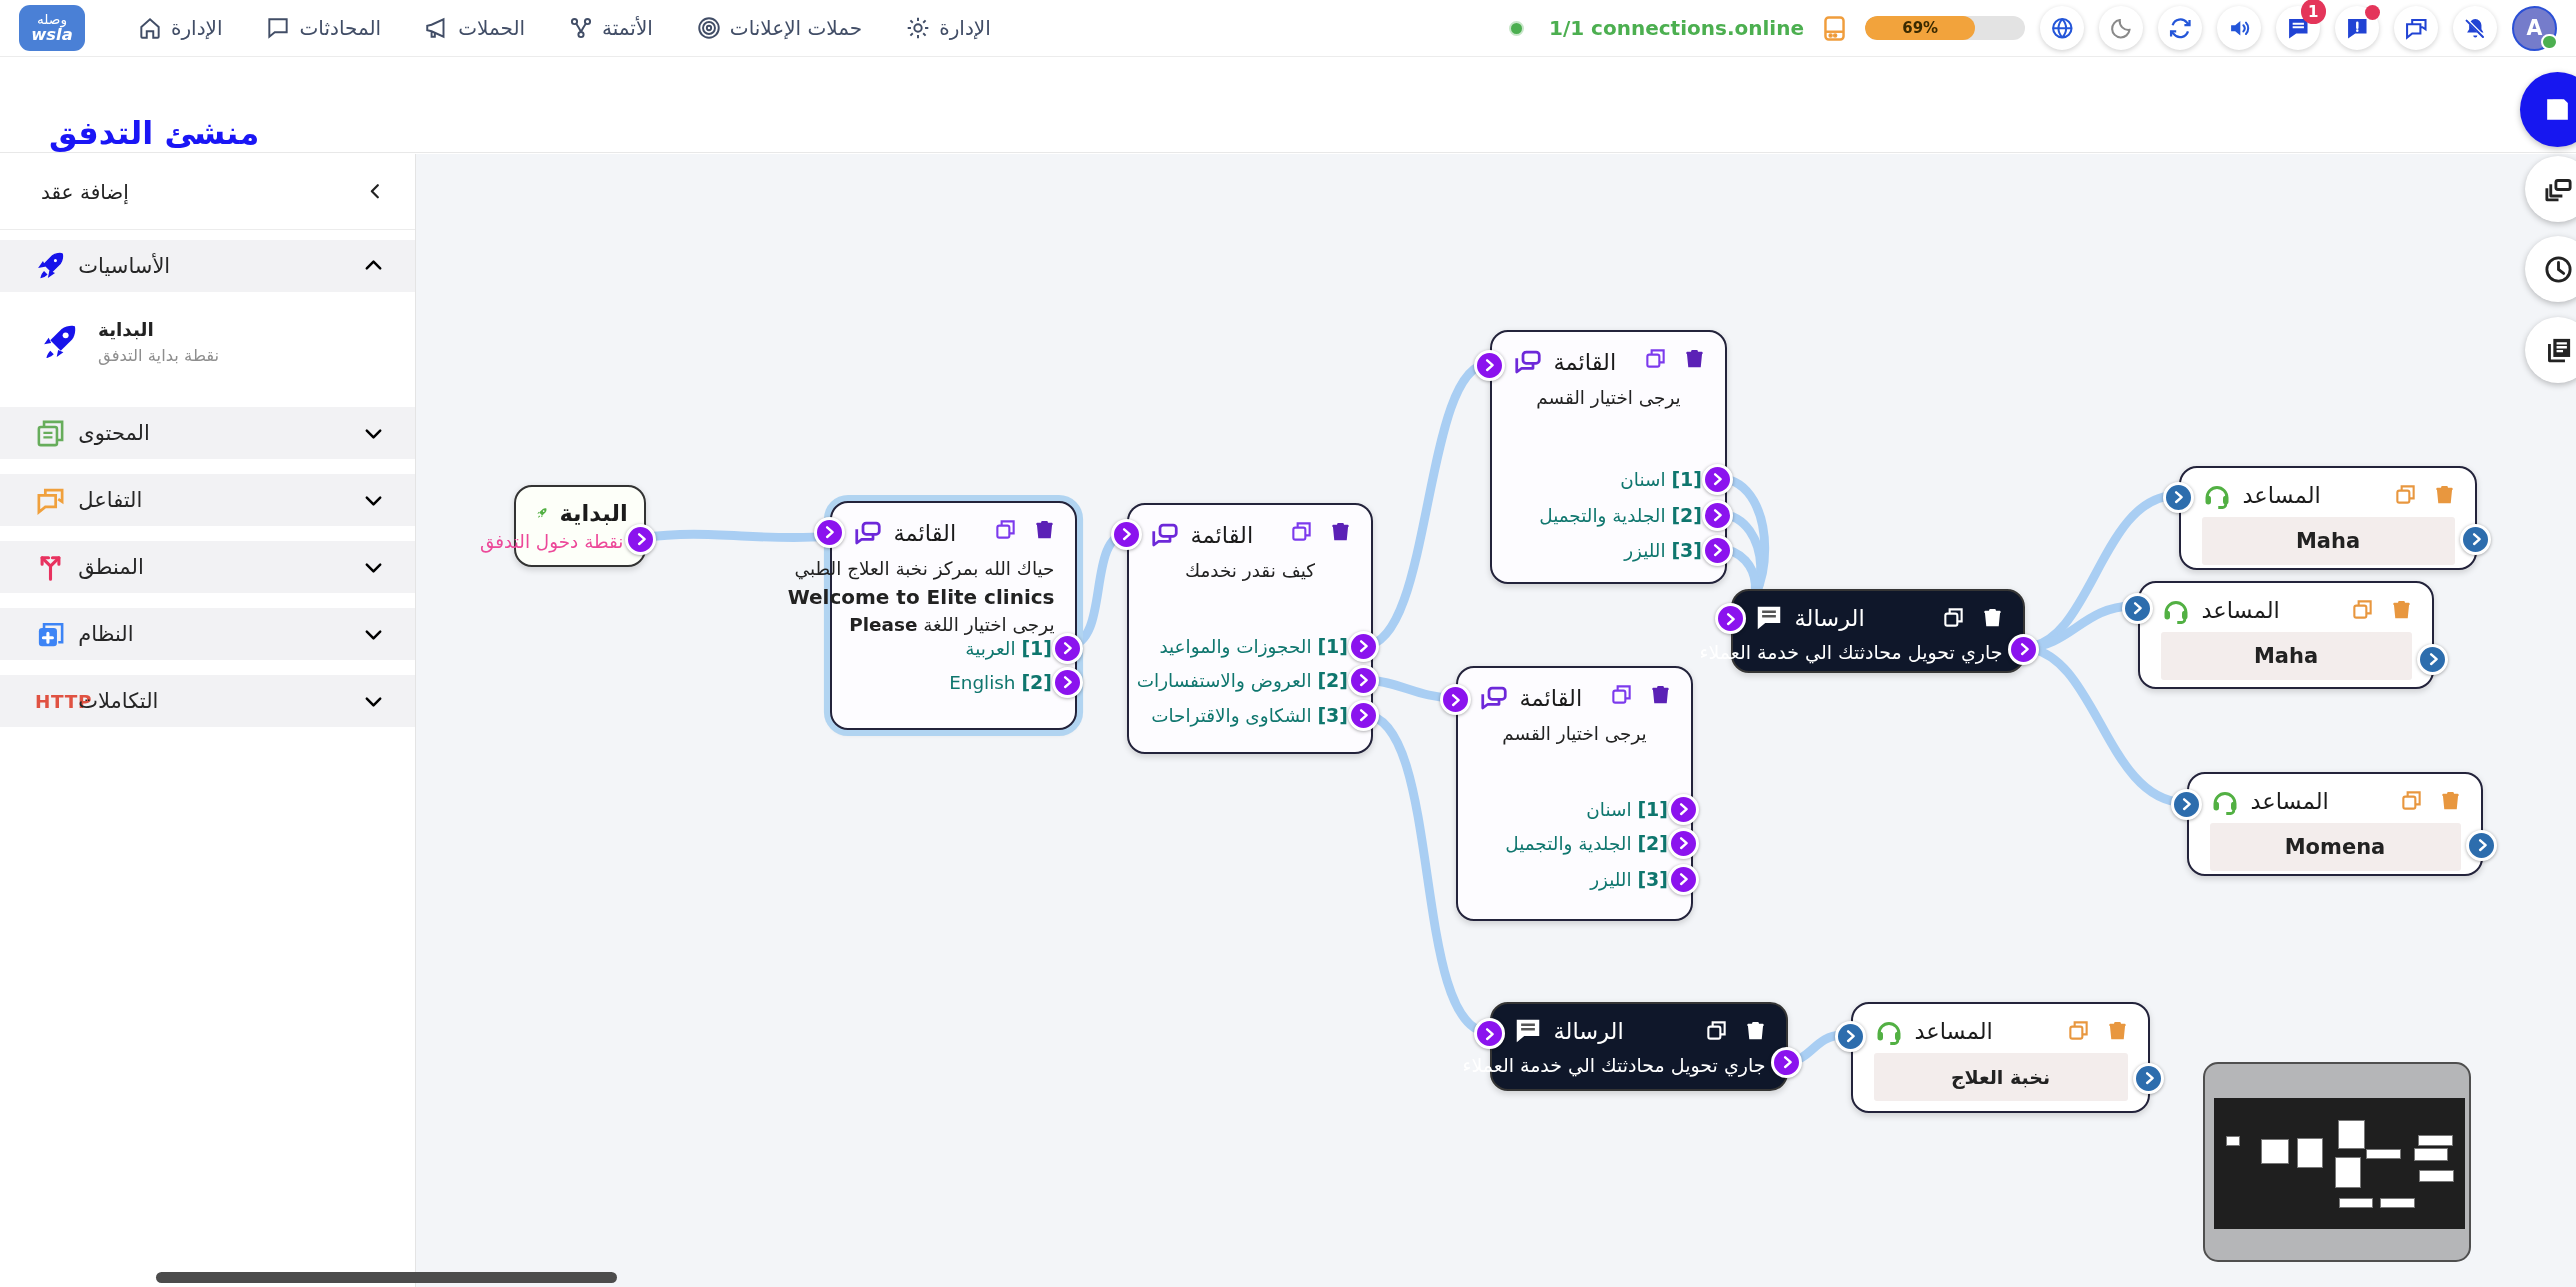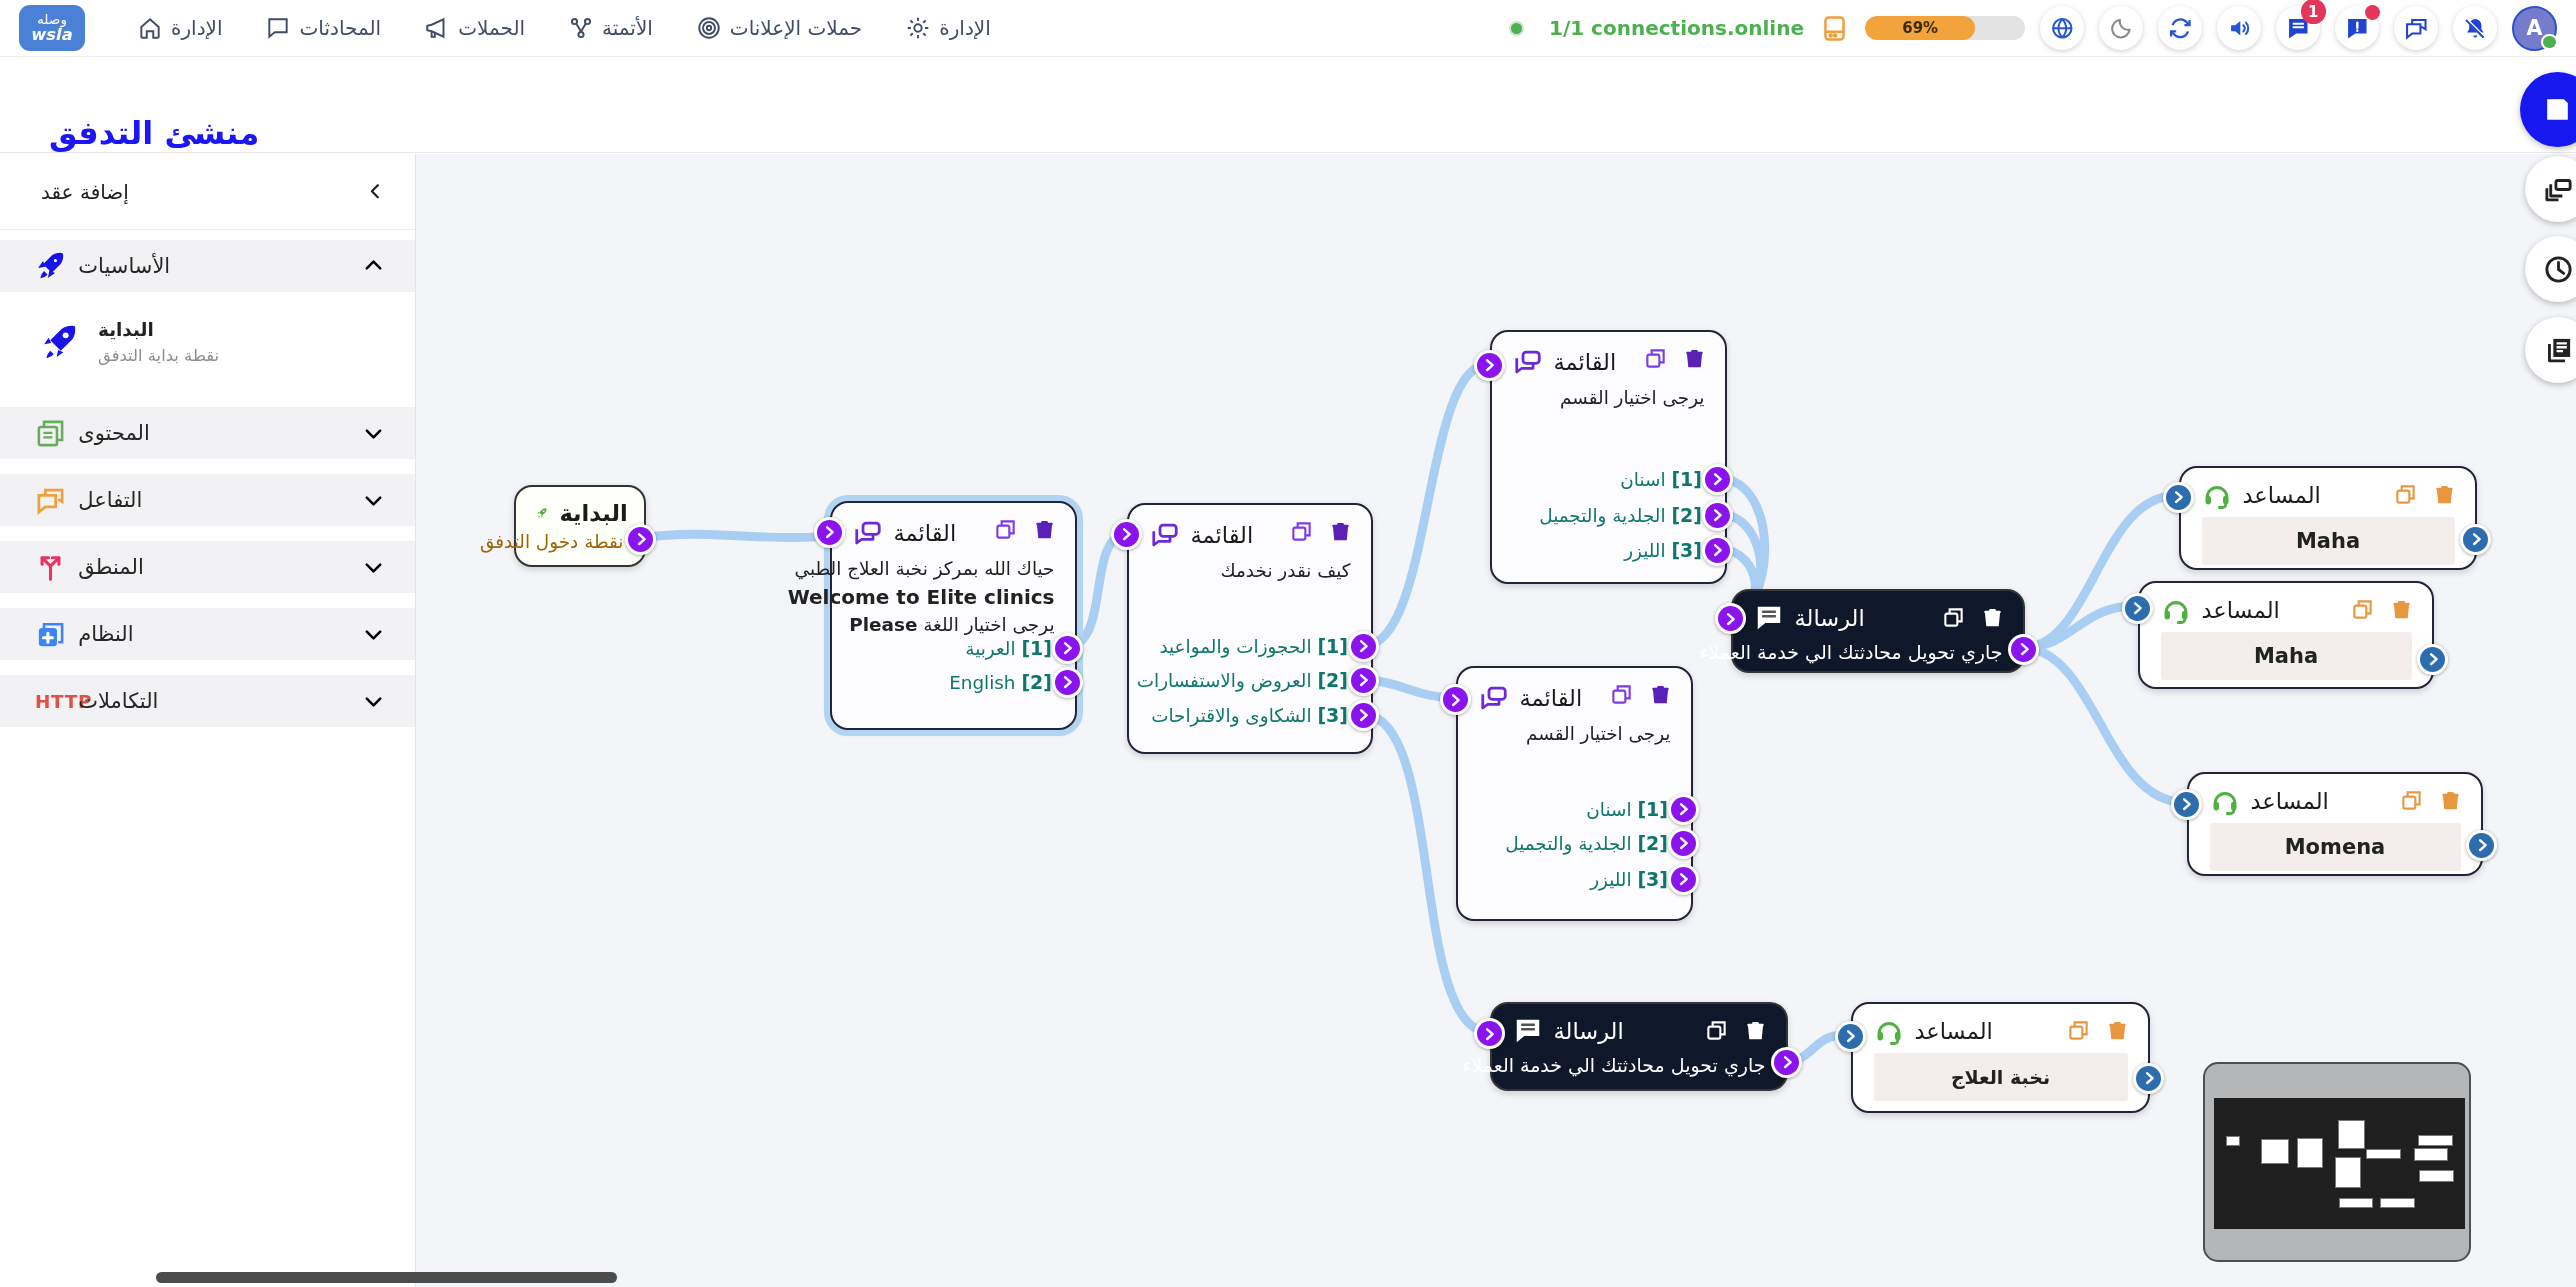--- a/index.html
+++ b/index.html
@@ -58,7 +58,7 @@
   .node-title{font-size:22.5px;color:#1b1b1b}
   .actions{position:absolute;top:15px;right:19px;display:flex;gap:16.4px}
   .actions svg{width:23px;height:23px;cursor:pointer}
-  .node-body{padding:4.1px 20.5px;font-size:18.4px;color:#222;direction:rtl;text-align:right;line-height:1.45}
+  .node-body{padding:4.1px 20.5px;font-size:18.4px;color:#222;direction:rtl;text-align:center;line-height:1.45}
   .node-body .b{font-weight:bold;font-size:20px}
   .opt{position:absolute;left:18px;right:23px;height:35px;line-height:35px;direction:rtl;text-align:right;font-size:18.4px;color:#0f766e;white-space:nowrap}
   .opt b{font-size:19px}

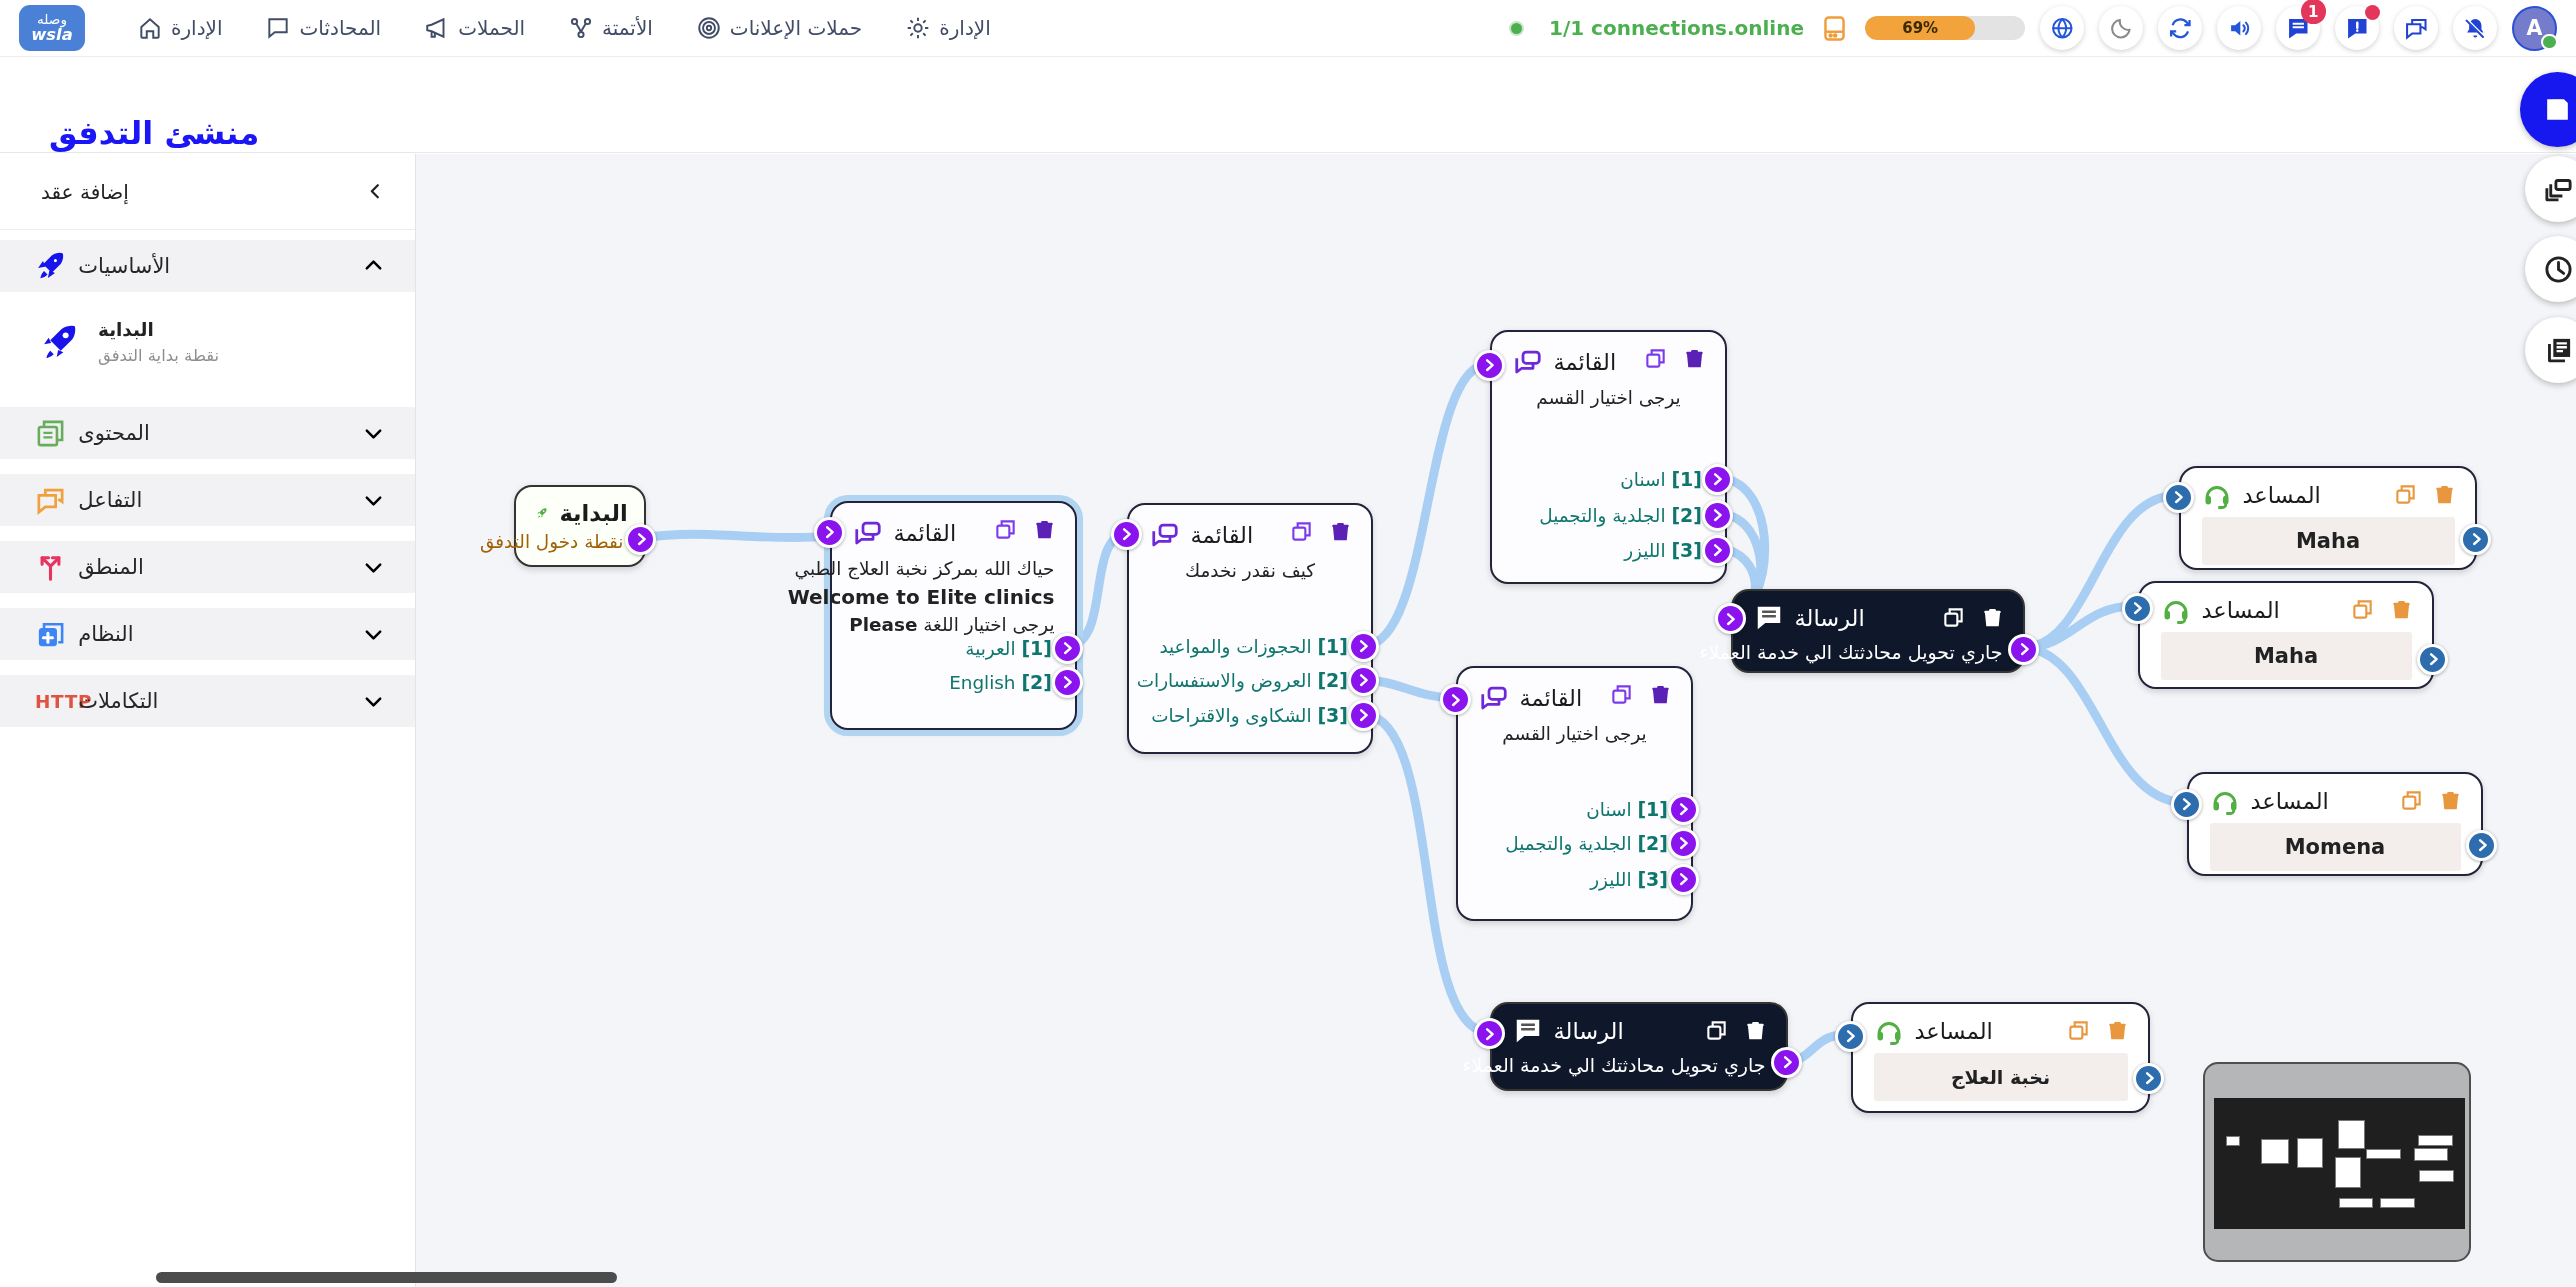--- a/index.html
+++ b/index.html
@@ -69,7 +69,7 @@
 
   .node.start{background:#fdfff9;border-color:#333}
   .node.start .node-title{font-weight:bold}
-  .start-sub{padding:1.4px 20.5px;font-size:18.4px;color:#a16207;direction:rtl;text-align:left;white-space:nowrap}
+  .start-sub{padding:1.4px 20.5px;font-size:18.4px;color:#ec4899;direction:rtl;text-align:left;white-space:nowrap}
 
   .node.message{background:#0f172a;border-color:#353535;color:#fff}
   .node.message .node-title{color:#fff}

